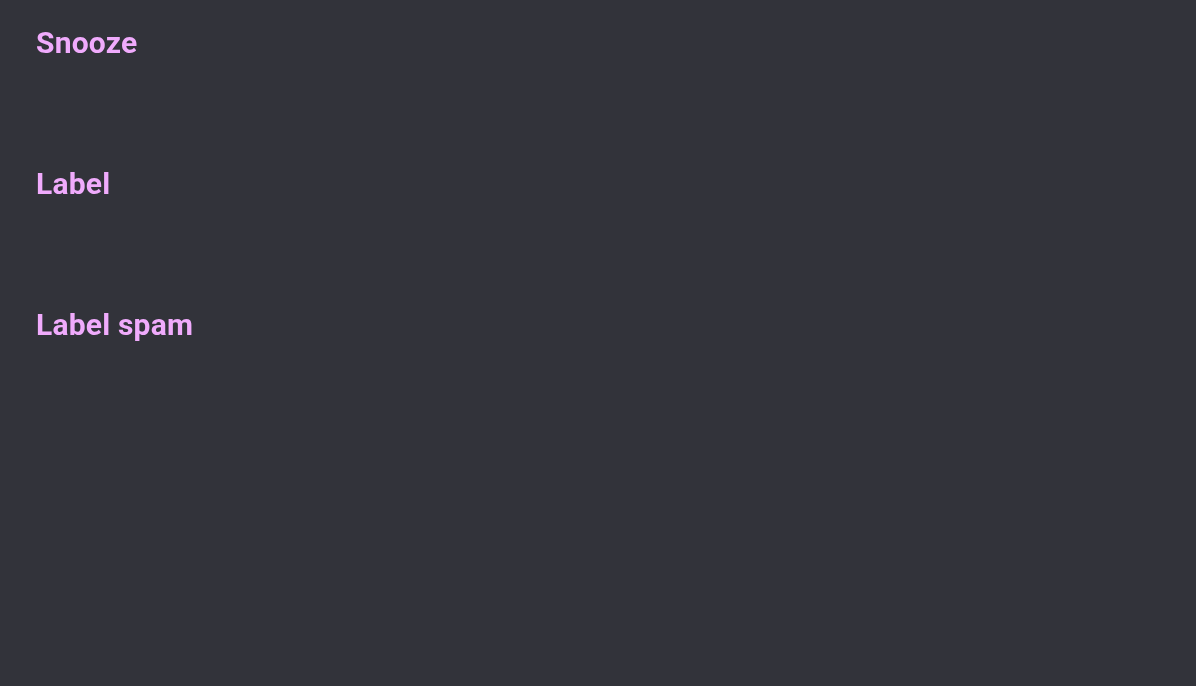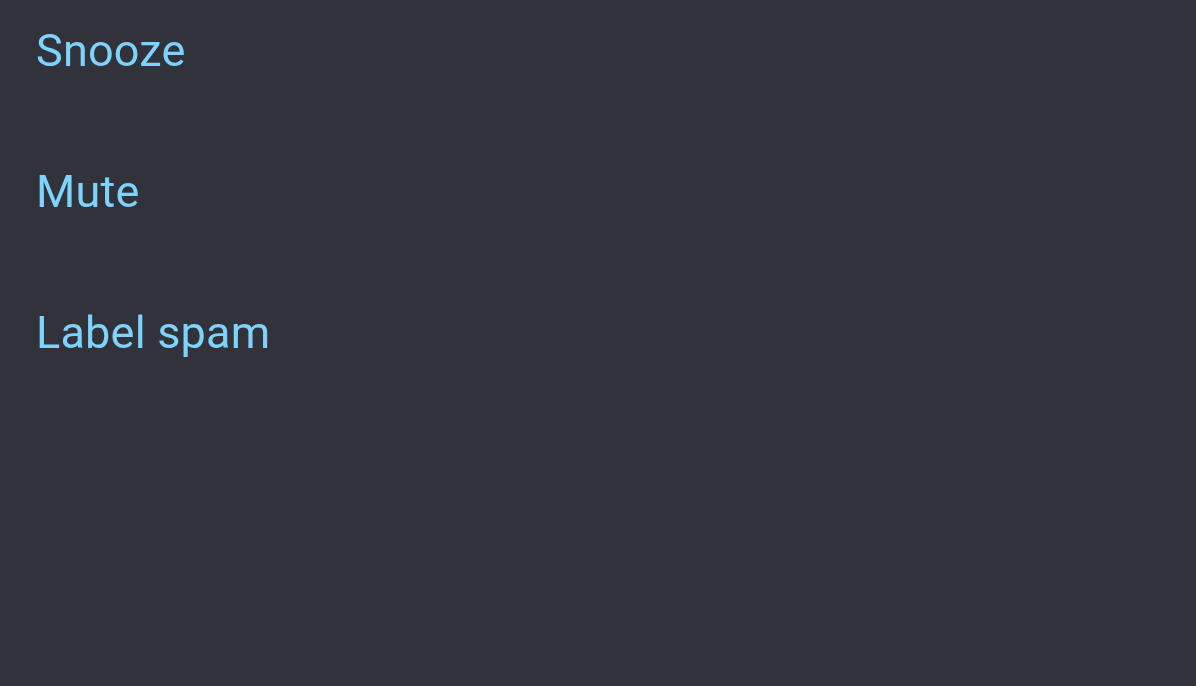--- a/index.html
+++ b/index.html
@@ -21,9 +21,9 @@
       padding-left: 36px;
     }
     .menu-item {
-      color: #7dd3fc;
-      font-size: 45px;
-      font-weight: 400;
+      color: #f0abfc;
+      font-size: 30px;
+      font-weight: 700;
       line-height: 1;
       height: 141px;
       display: flex;

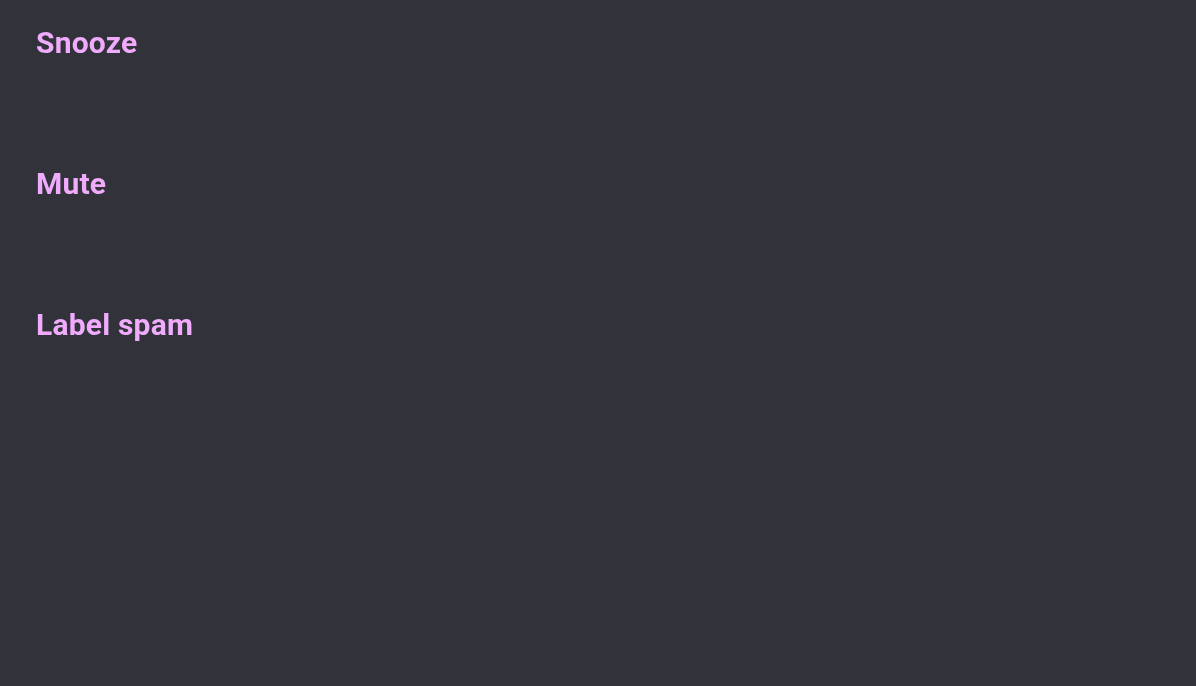--- a/index.html
+++ b/index.html
@@ -41,6 +41,9 @@
     <span>Snooze</span>
   </div>
   <div class="menu-item">
+    <span>Label</span>
+  </div>
+  <div class="menu-item">
     <span>Mute</span>
   </div>
   <div class="menu-item">

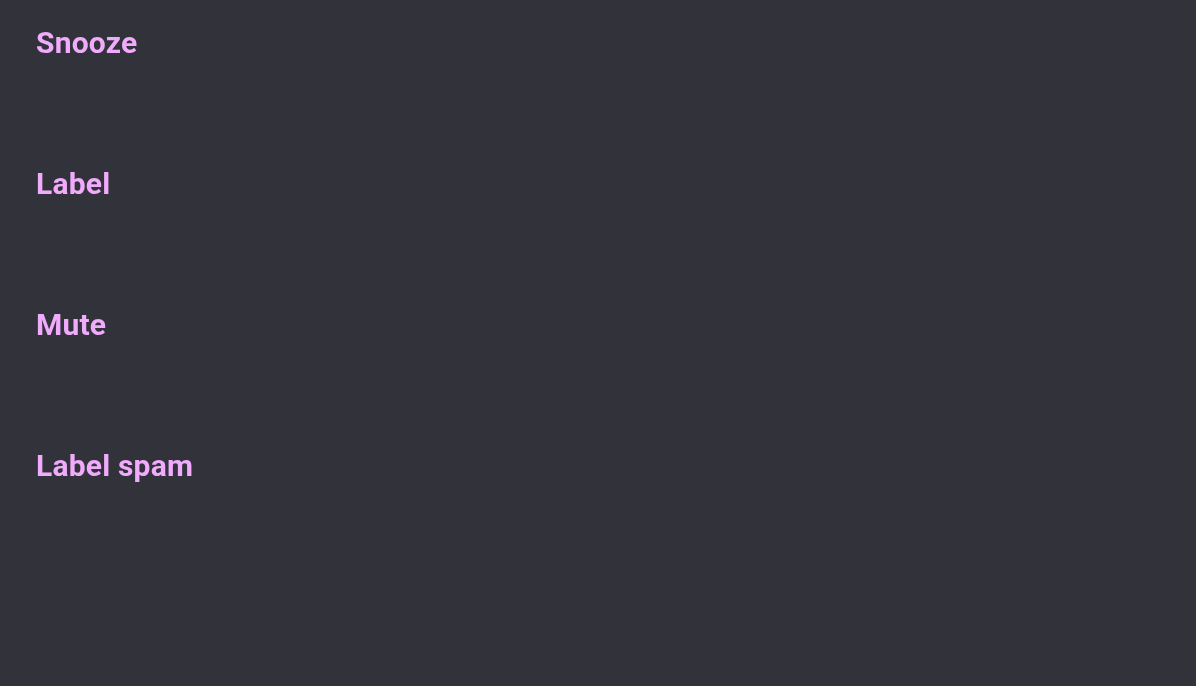--- a/index.html
+++ b/index.html
@@ -44,9 +44,6 @@
     <span>Label</span>
   </div>
   <div class="menu-item">
-    <span>Mute</span>
-  </div>
-  <div class="menu-item">
     <span>Label spam</span>
   </div>
 </div>

